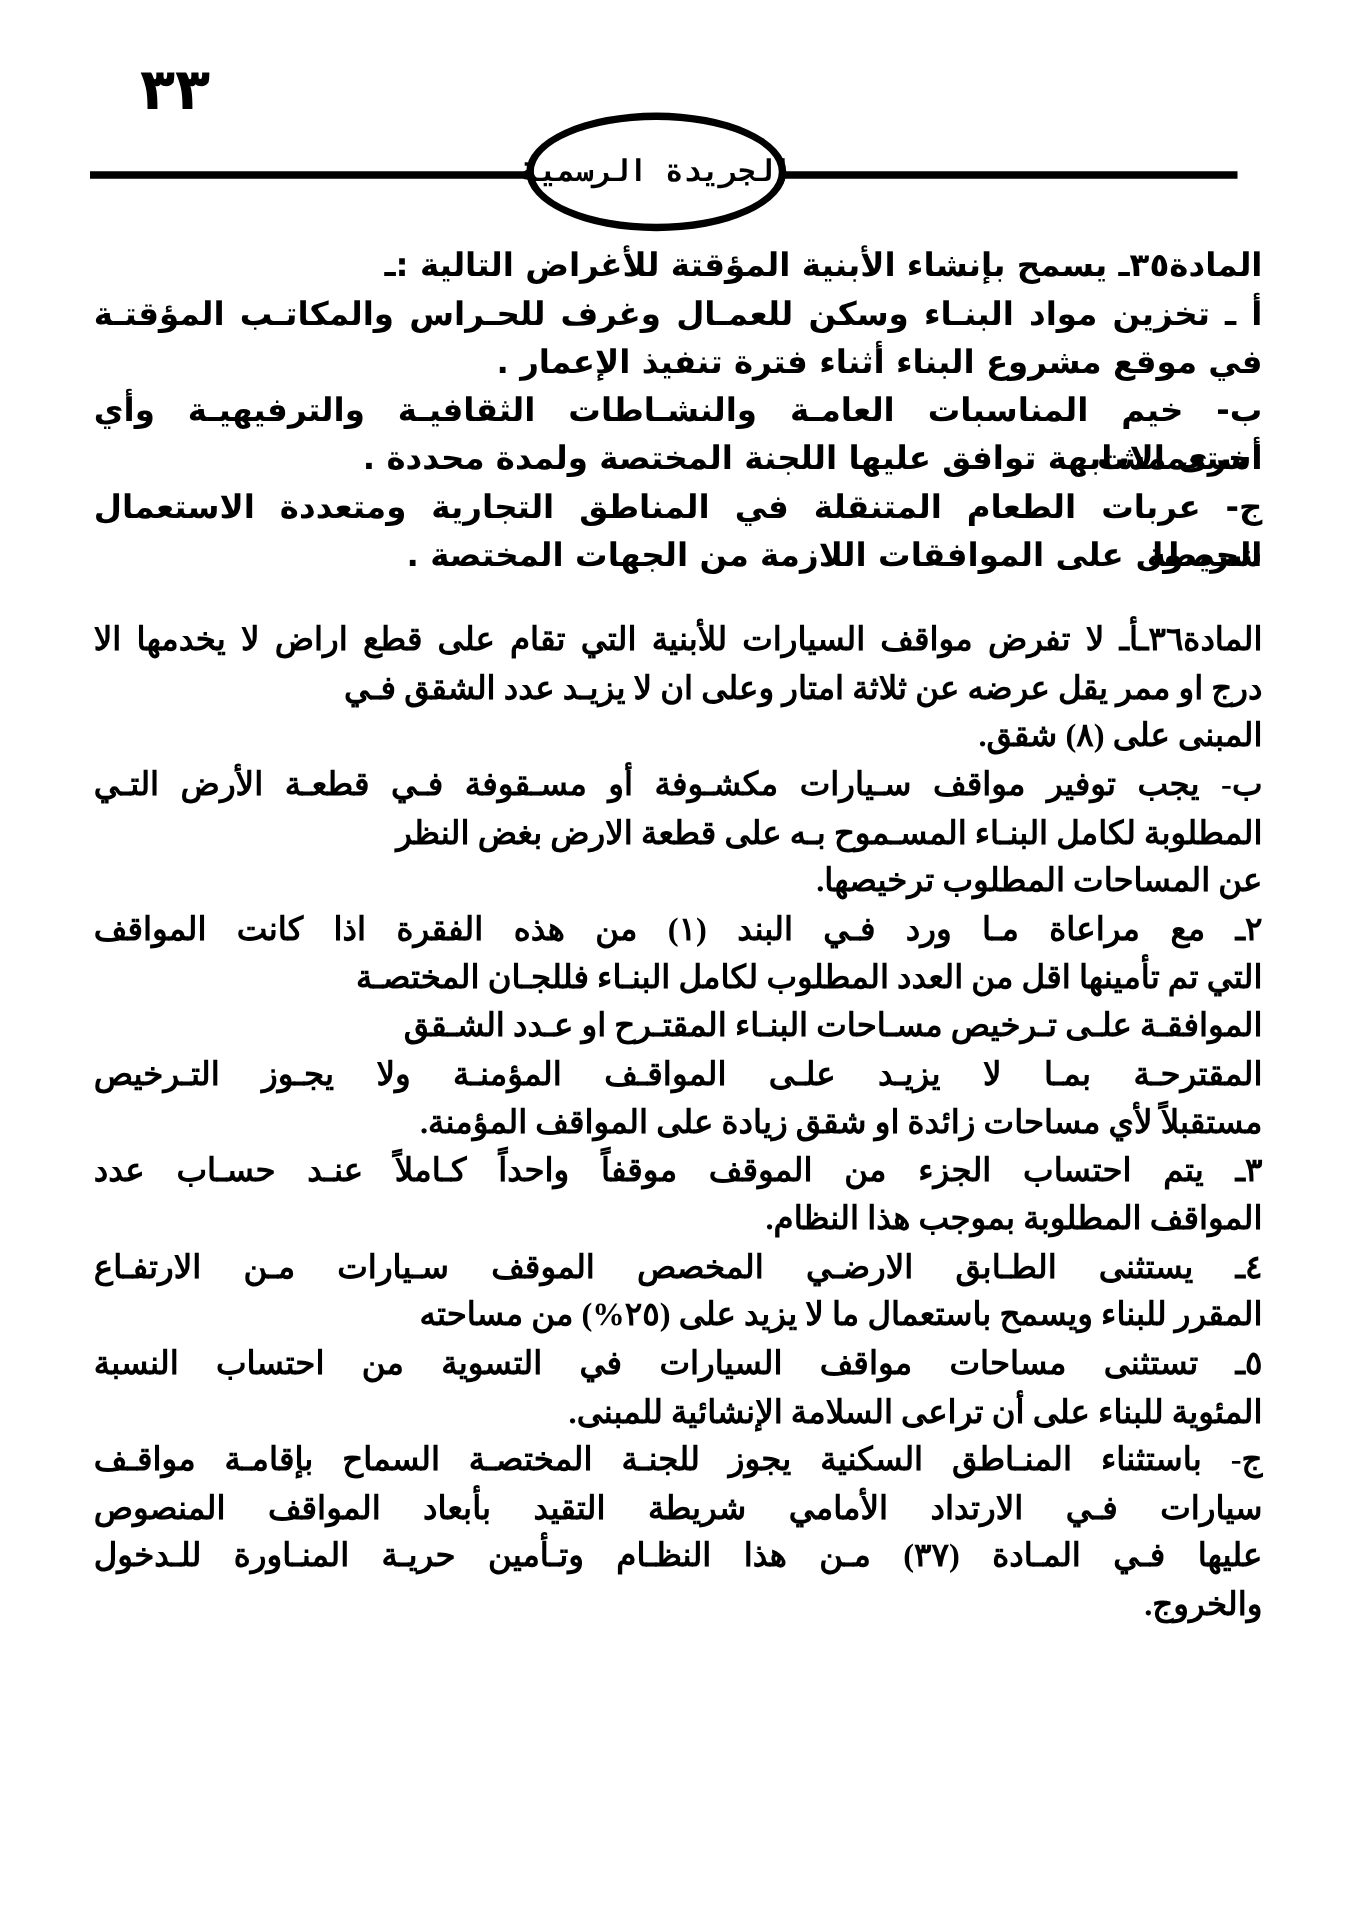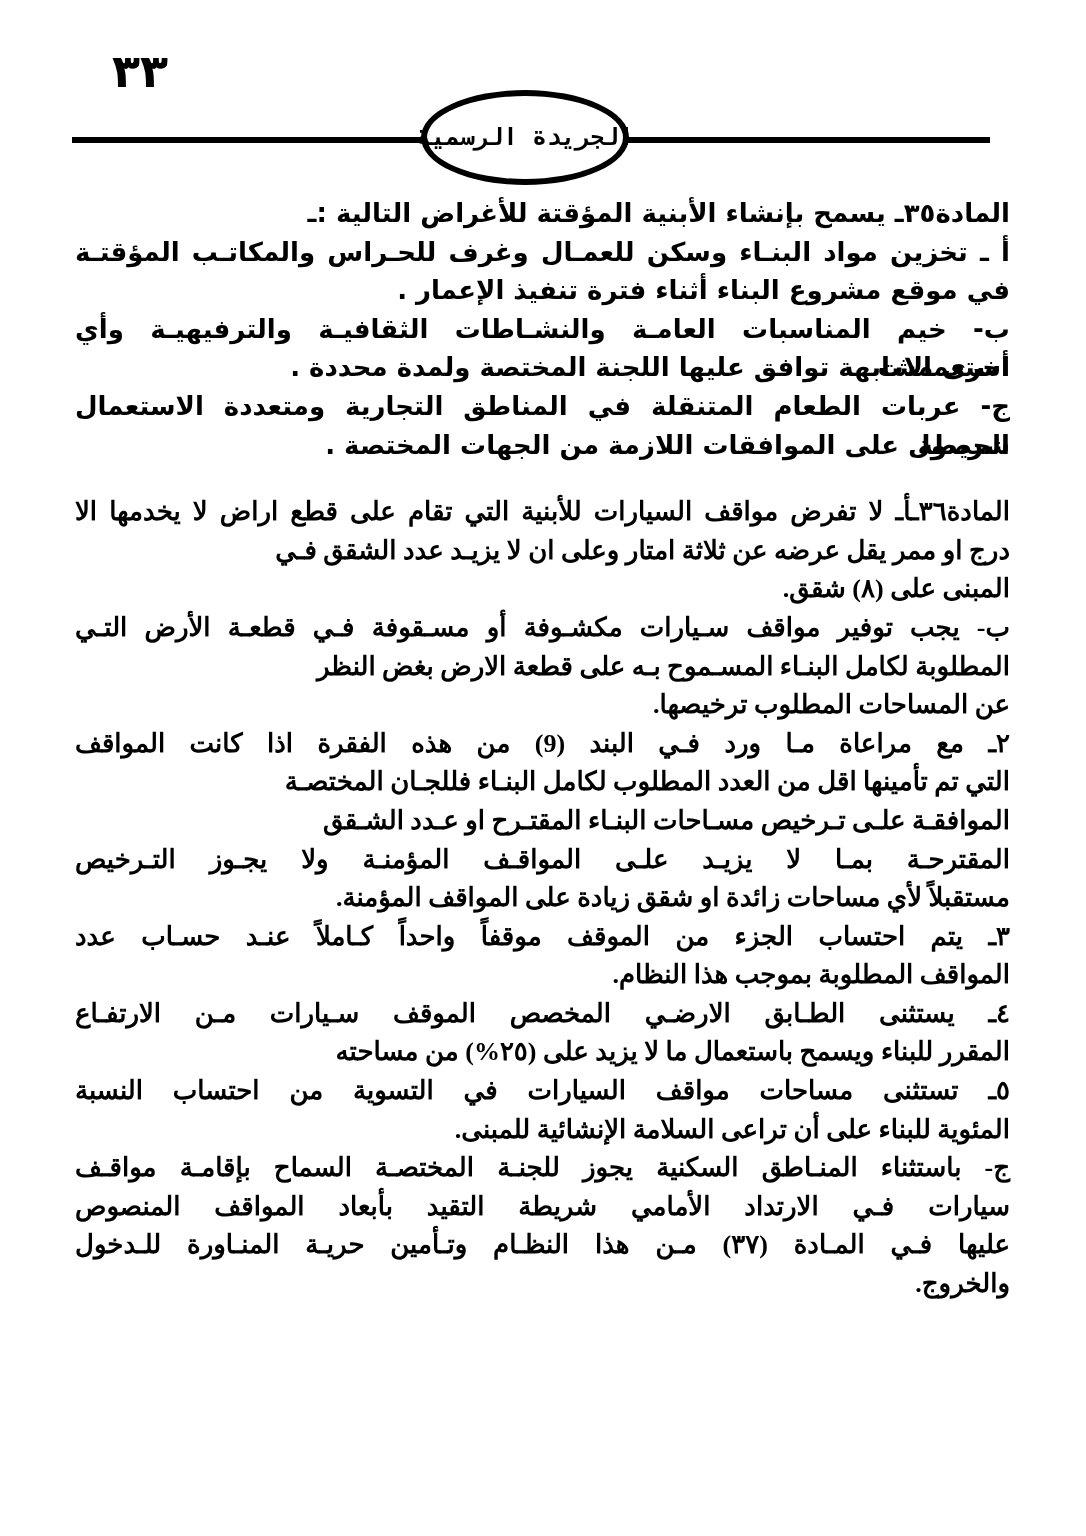--- a/index.html
+++ b/index.html
@@ -111,7 +111,7 @@
       <div class="line fill">ب- يجب توفير مواقف سـيارات مكشـوفة أو مسـقوفة فـي قطعـة الأرض التـي</div>
       <div class="line center">المطلوبة لكامل البنـاء المسـموح بـه على قطعة الارض بغض النظر</div>
       <div class="line center">عن المساحات المطلوب ترخيصها.</div>
-      <div class="line fill">٢ـ مع مراعاة مـا ورد فـي البند (9) من هذه الفقرة اذا كانت المواقف</div>
+      <div class="line fill">٢ـ مع مراعاة مـا ورد فـي البند (١) من هذه الفقرة اذا كانت المواقف</div>
       <div class="line center">التي تم تأمينها اقل من العدد المطلوب لكامل البنـاء فللجـان المختصـة</div>
       <div class="line center">الموافقـة علـى تـرخيص مسـاحات البنـاء المقتـرح او عـدد الشـقق</div>
       <div class="line fill">المقترحـة بمـا لا يزيـد علـى المواقـف المؤمنـة ولا يجـوز التـرخيص</div>

